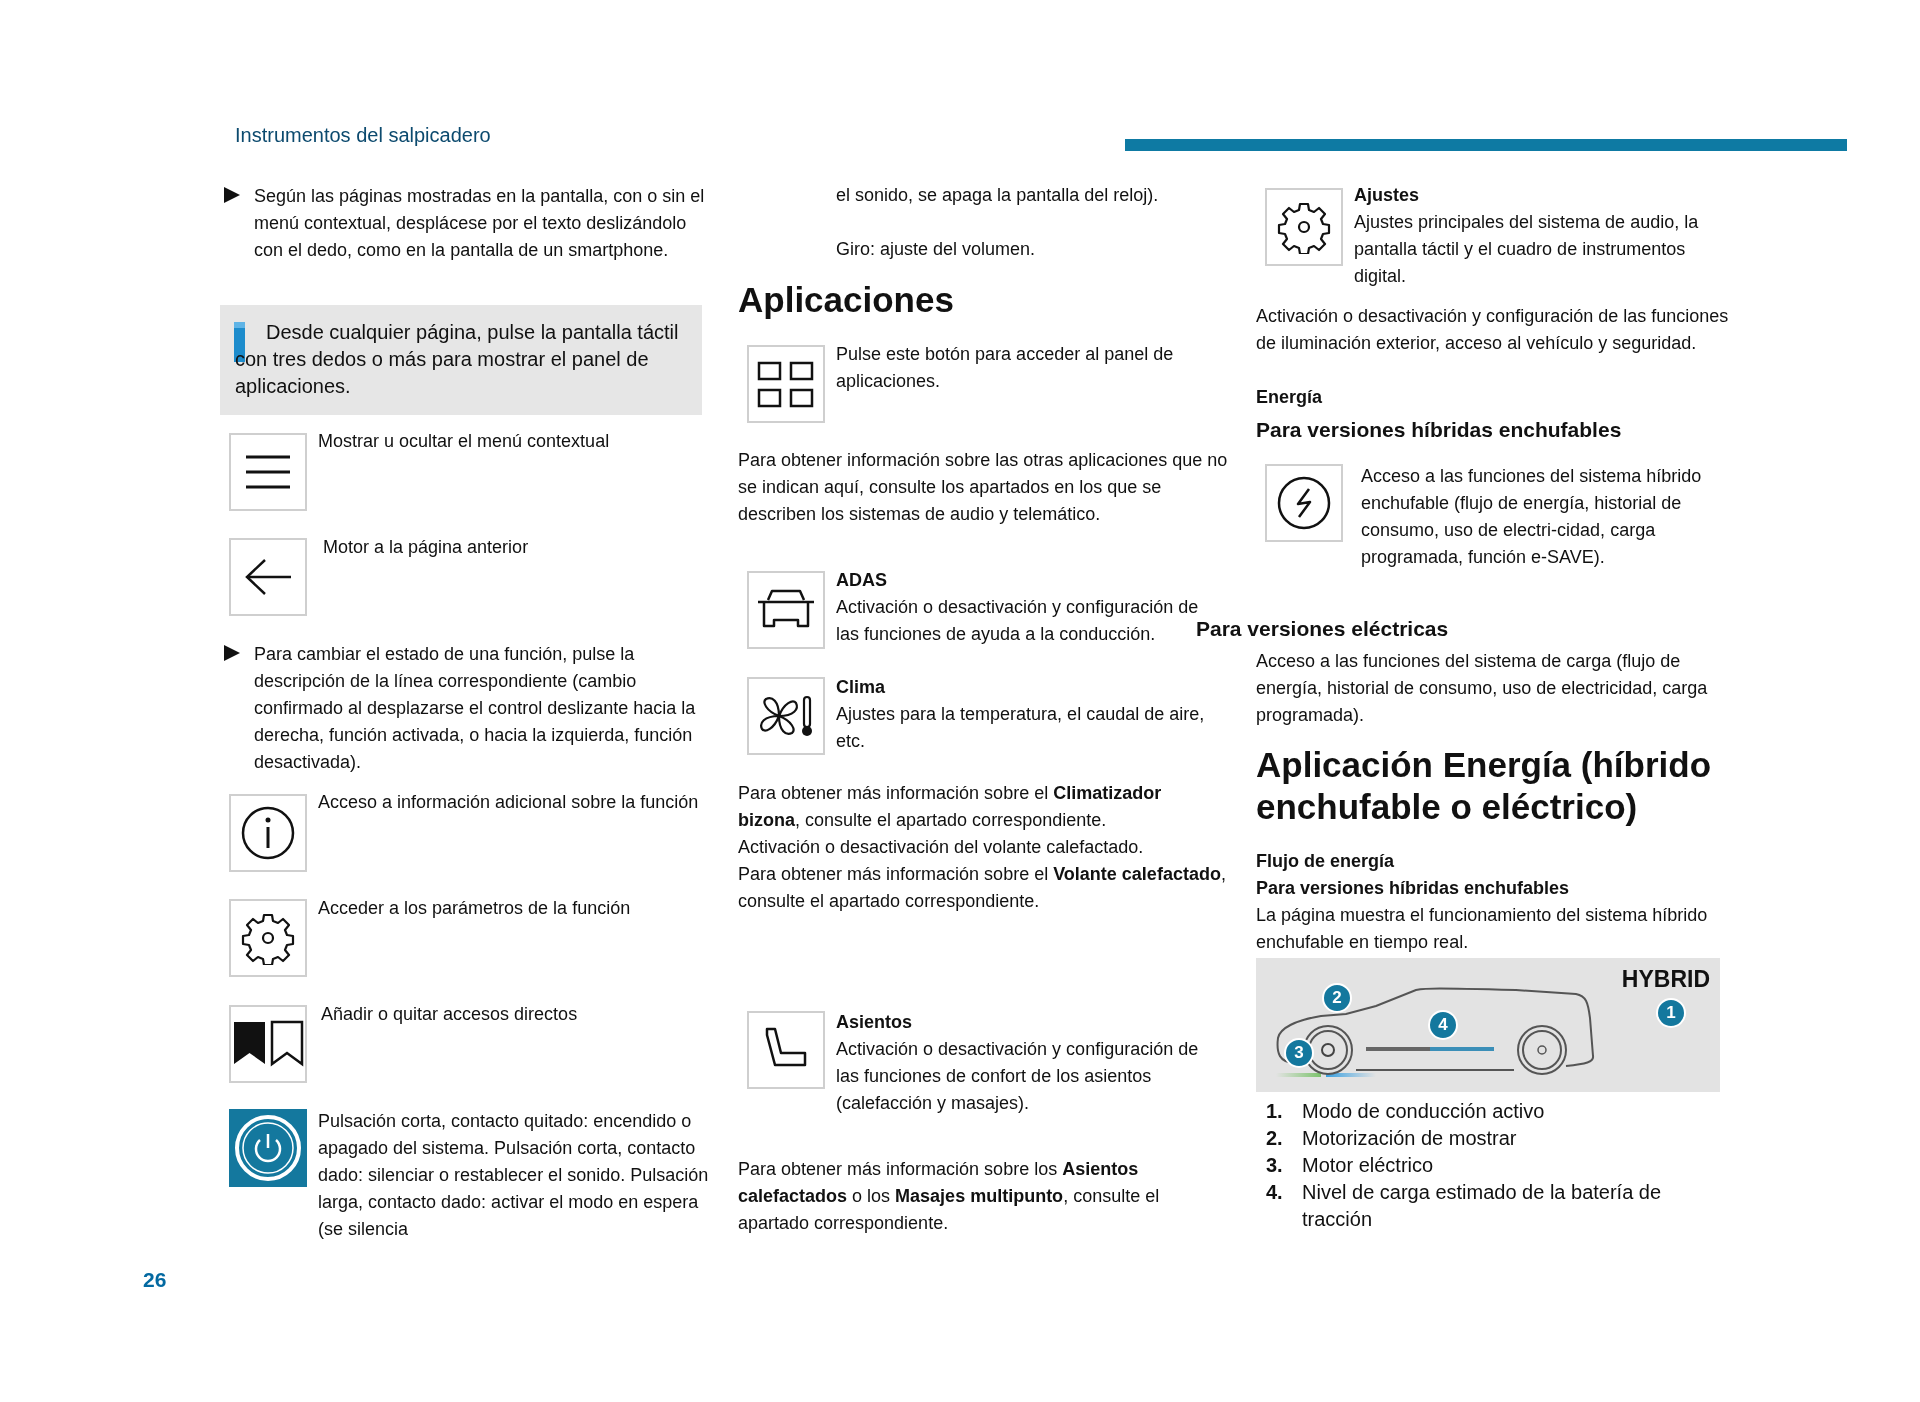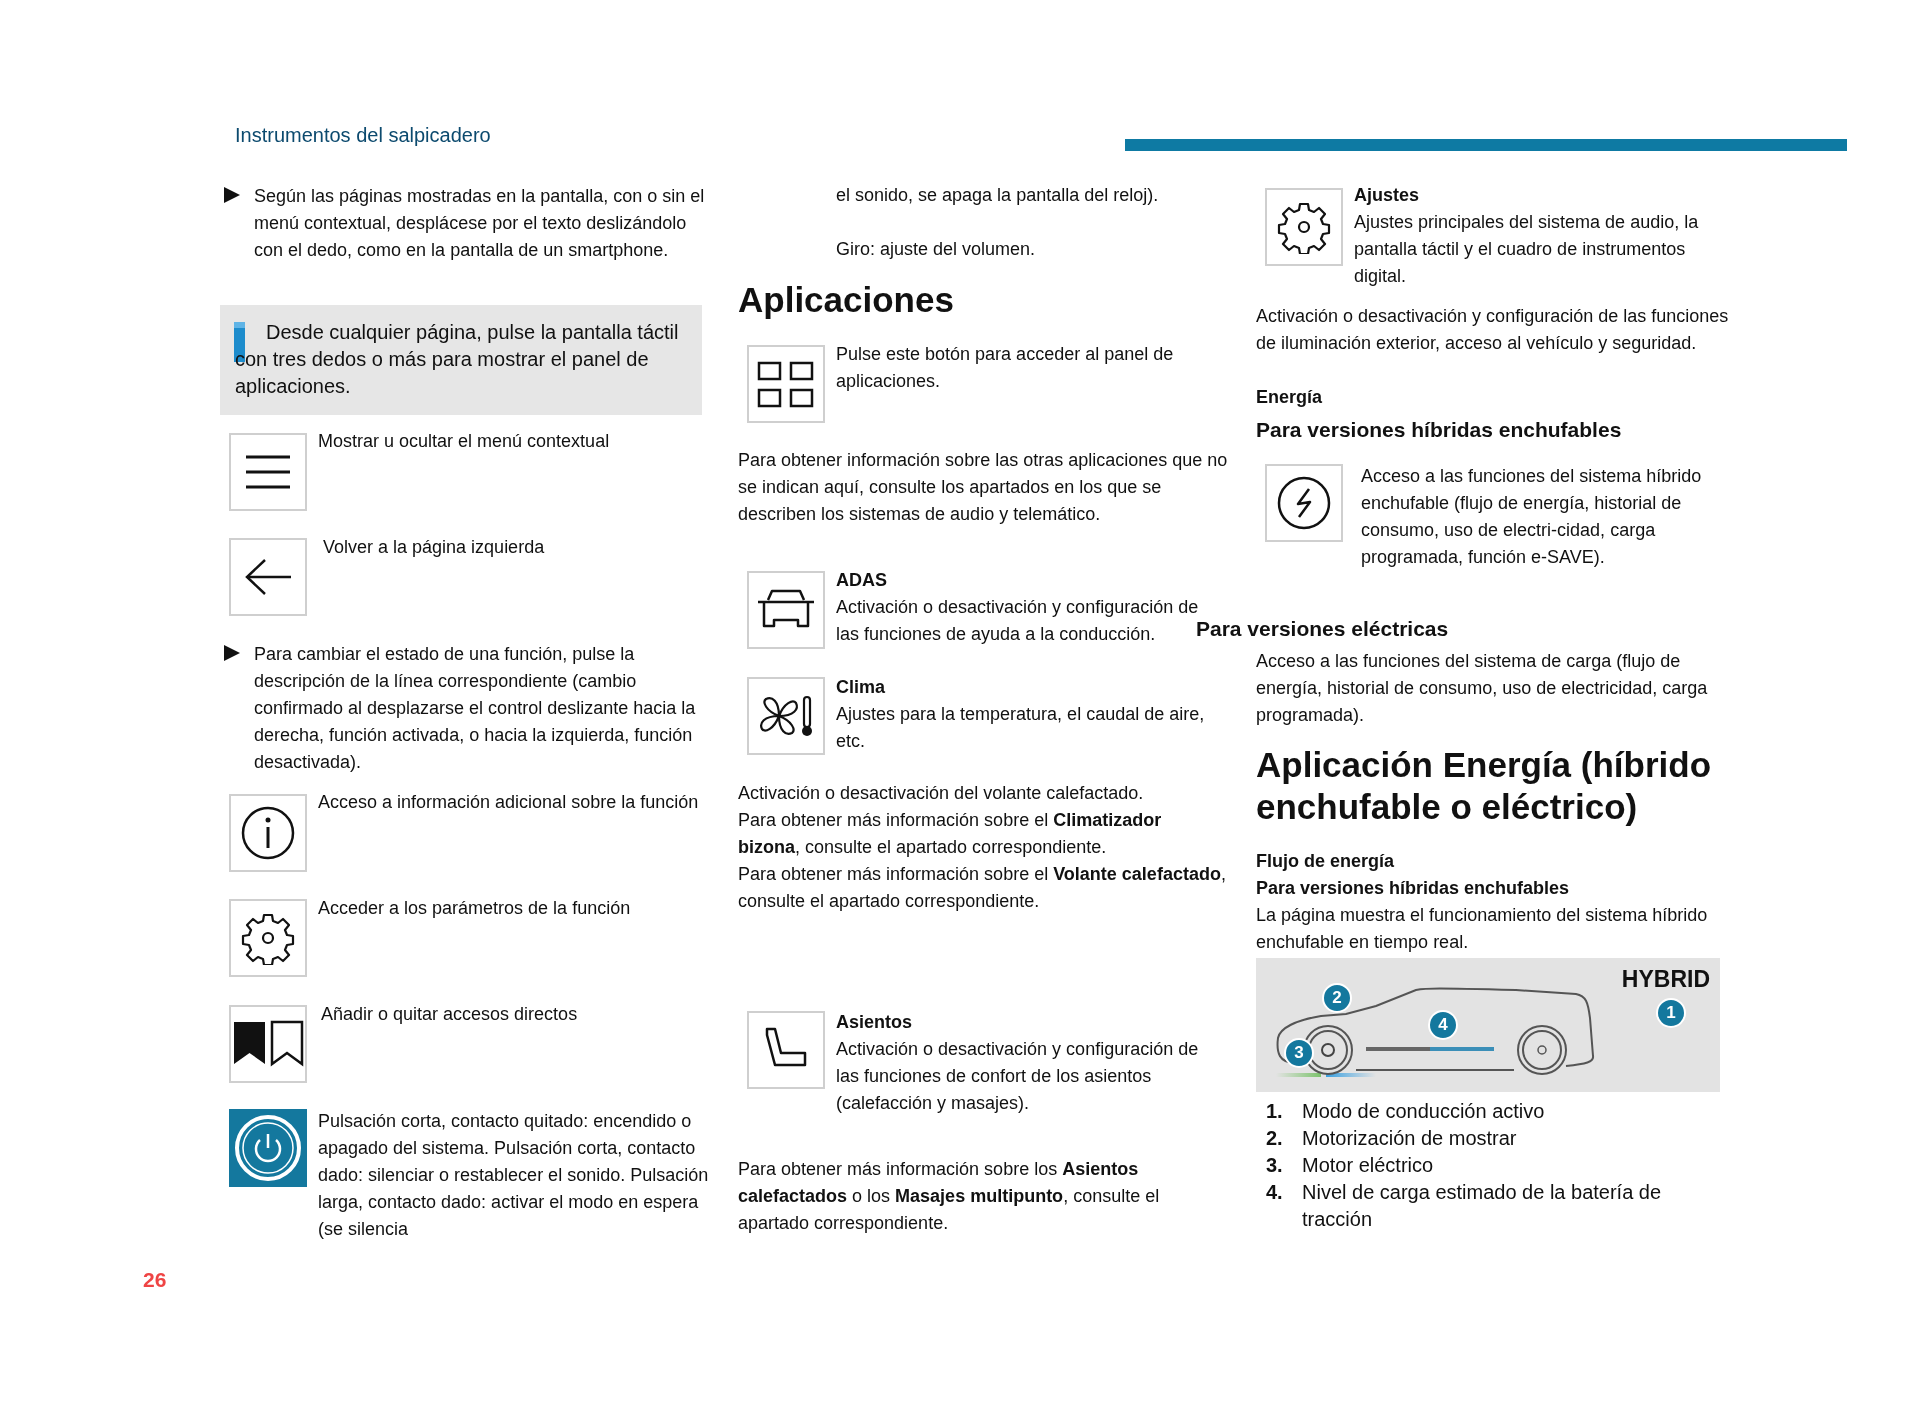--- a/index.html
+++ b/index.html
@@ -53,7 +53,7 @@
     <line x1="4" y1="20" x2="48" y2="20" stroke="#111" stroke-width="2.5"></line>
   </svg>
 </div>
-<p class="p abs" style="left:323px;top:534px;width:390px;">Volver a la página izquierda</p>
+<p class="p abs" style="left:323px;top:534px;width:390px;">Motor a la página anterior</p>
 
 <div class="bullet" style="left:224px;top:645px;"></div>
 <p class="p abs" style="left:254px;top:641px;width:462px;">Para cambiar el estado de una función, pulse la descripción de la línea correspondiente (cambio confirmado al desplazarse el control deslizante hacia la derecha, función activada, o hacia la izquierda, función desactivada).</p>

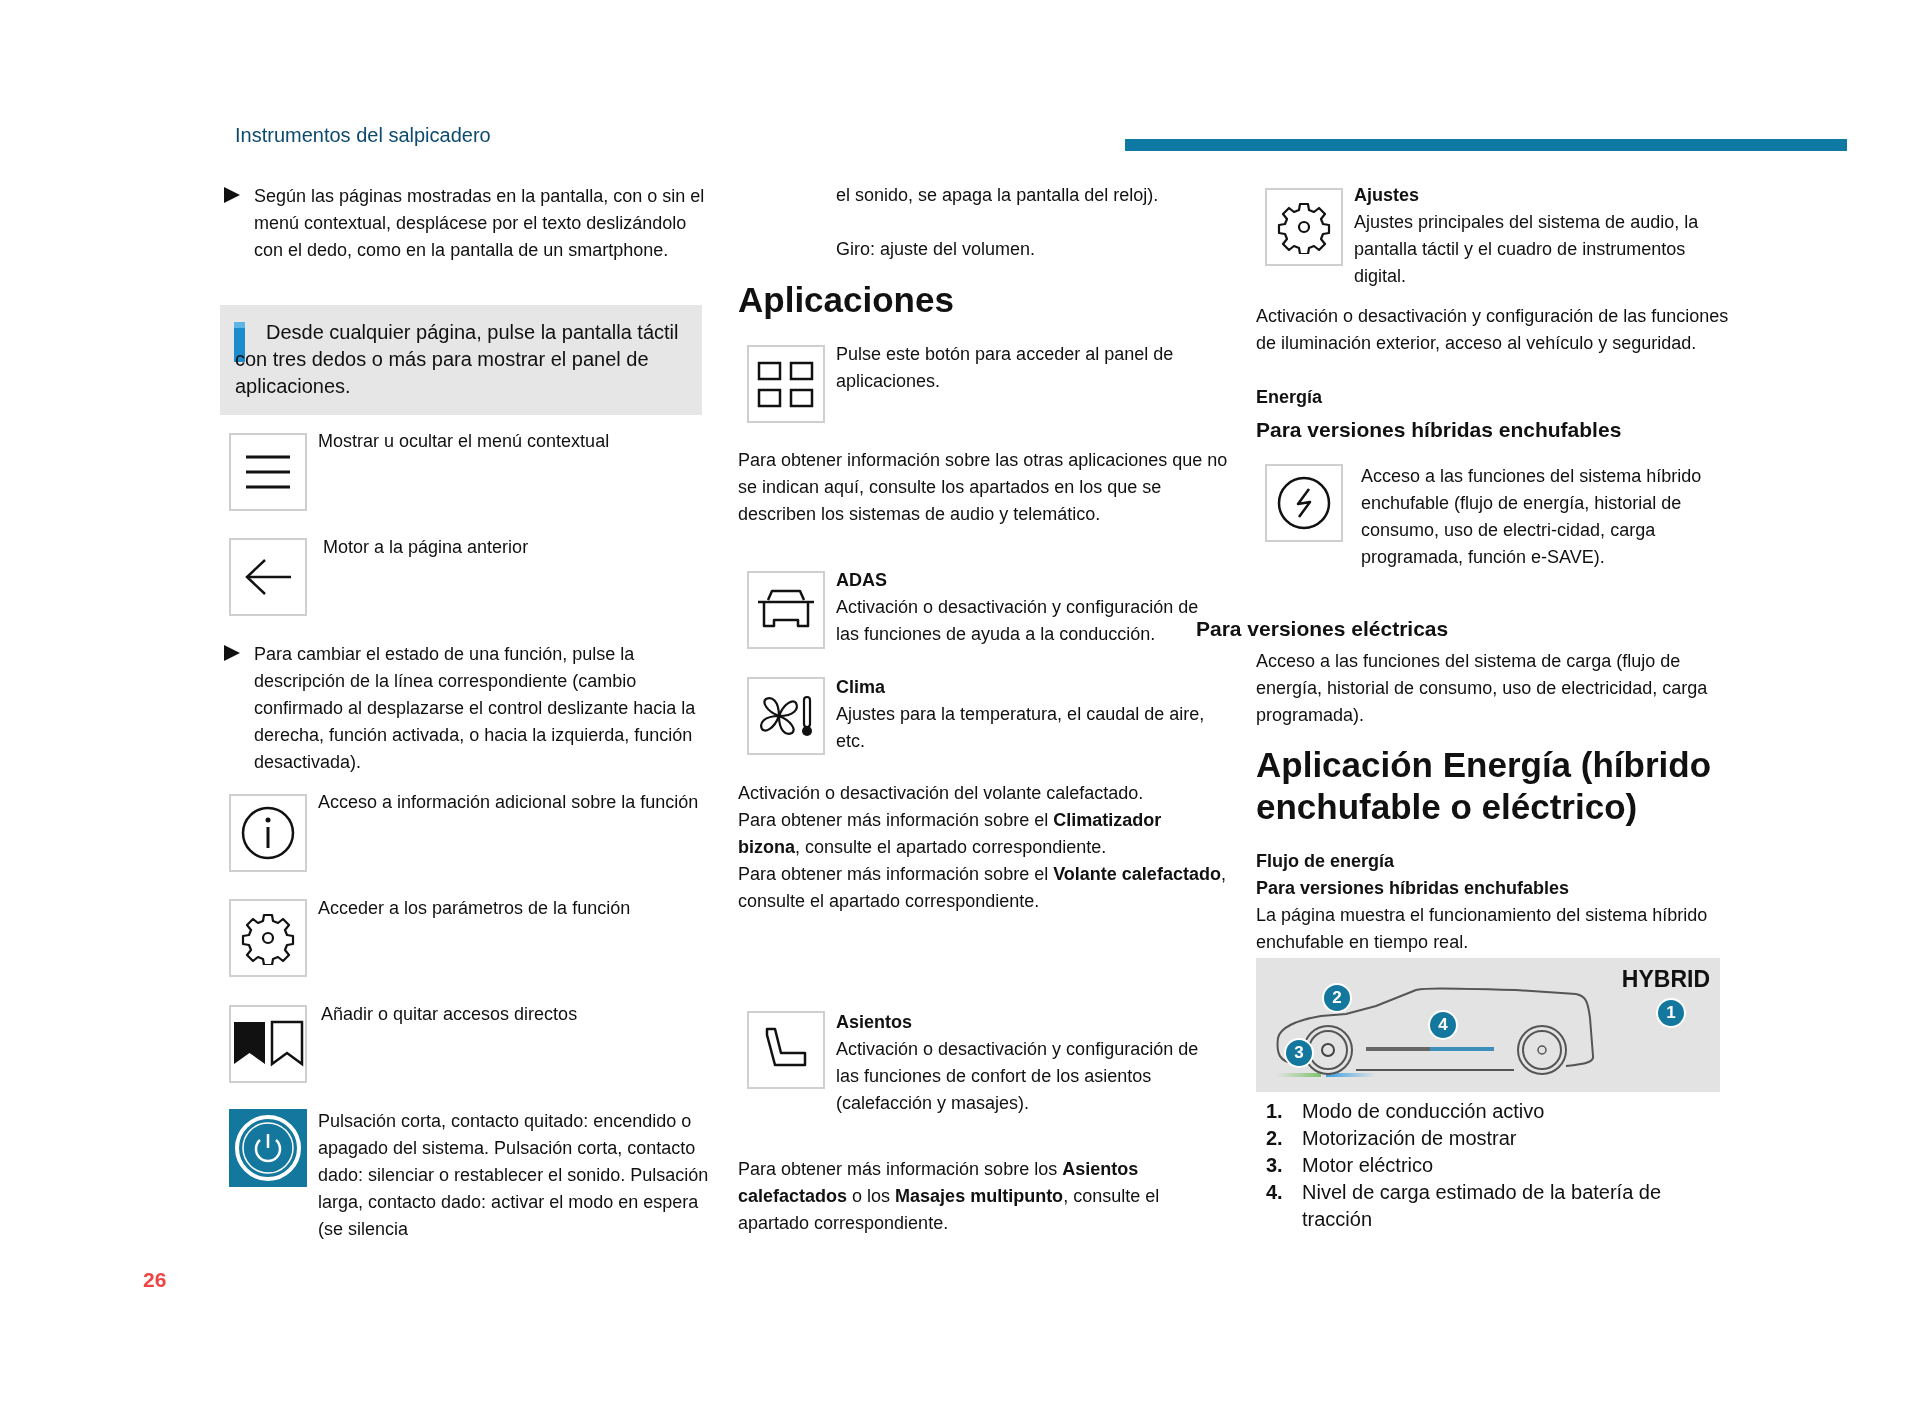--- a/index.html
+++ b/index.html
@@ -140,8 +140,8 @@
 </div>
 
 <div class="abs" style="left:738px;top:780px;width:490px;">
+  <p class="p"><span>Para obtener más información sobre el </span><span class="b">Climatizador bizona</span><span>, consulte el apartado correspondiente.</span></p>
   <p class="p">Activación o desactivación del volante calefactado.</p>
-  <p class="p"><span>Para obtener más información sobre el </span><span class="b">Climatizador bizona</span><span>, consulte el apartado correspondiente.</span></p>
   <p class="p"><span>Para obtener más información sobre el </span><span class="b">Volante calefactado</span><span>, consulte el apartado correspondiente.</span></p>
 </div>
 

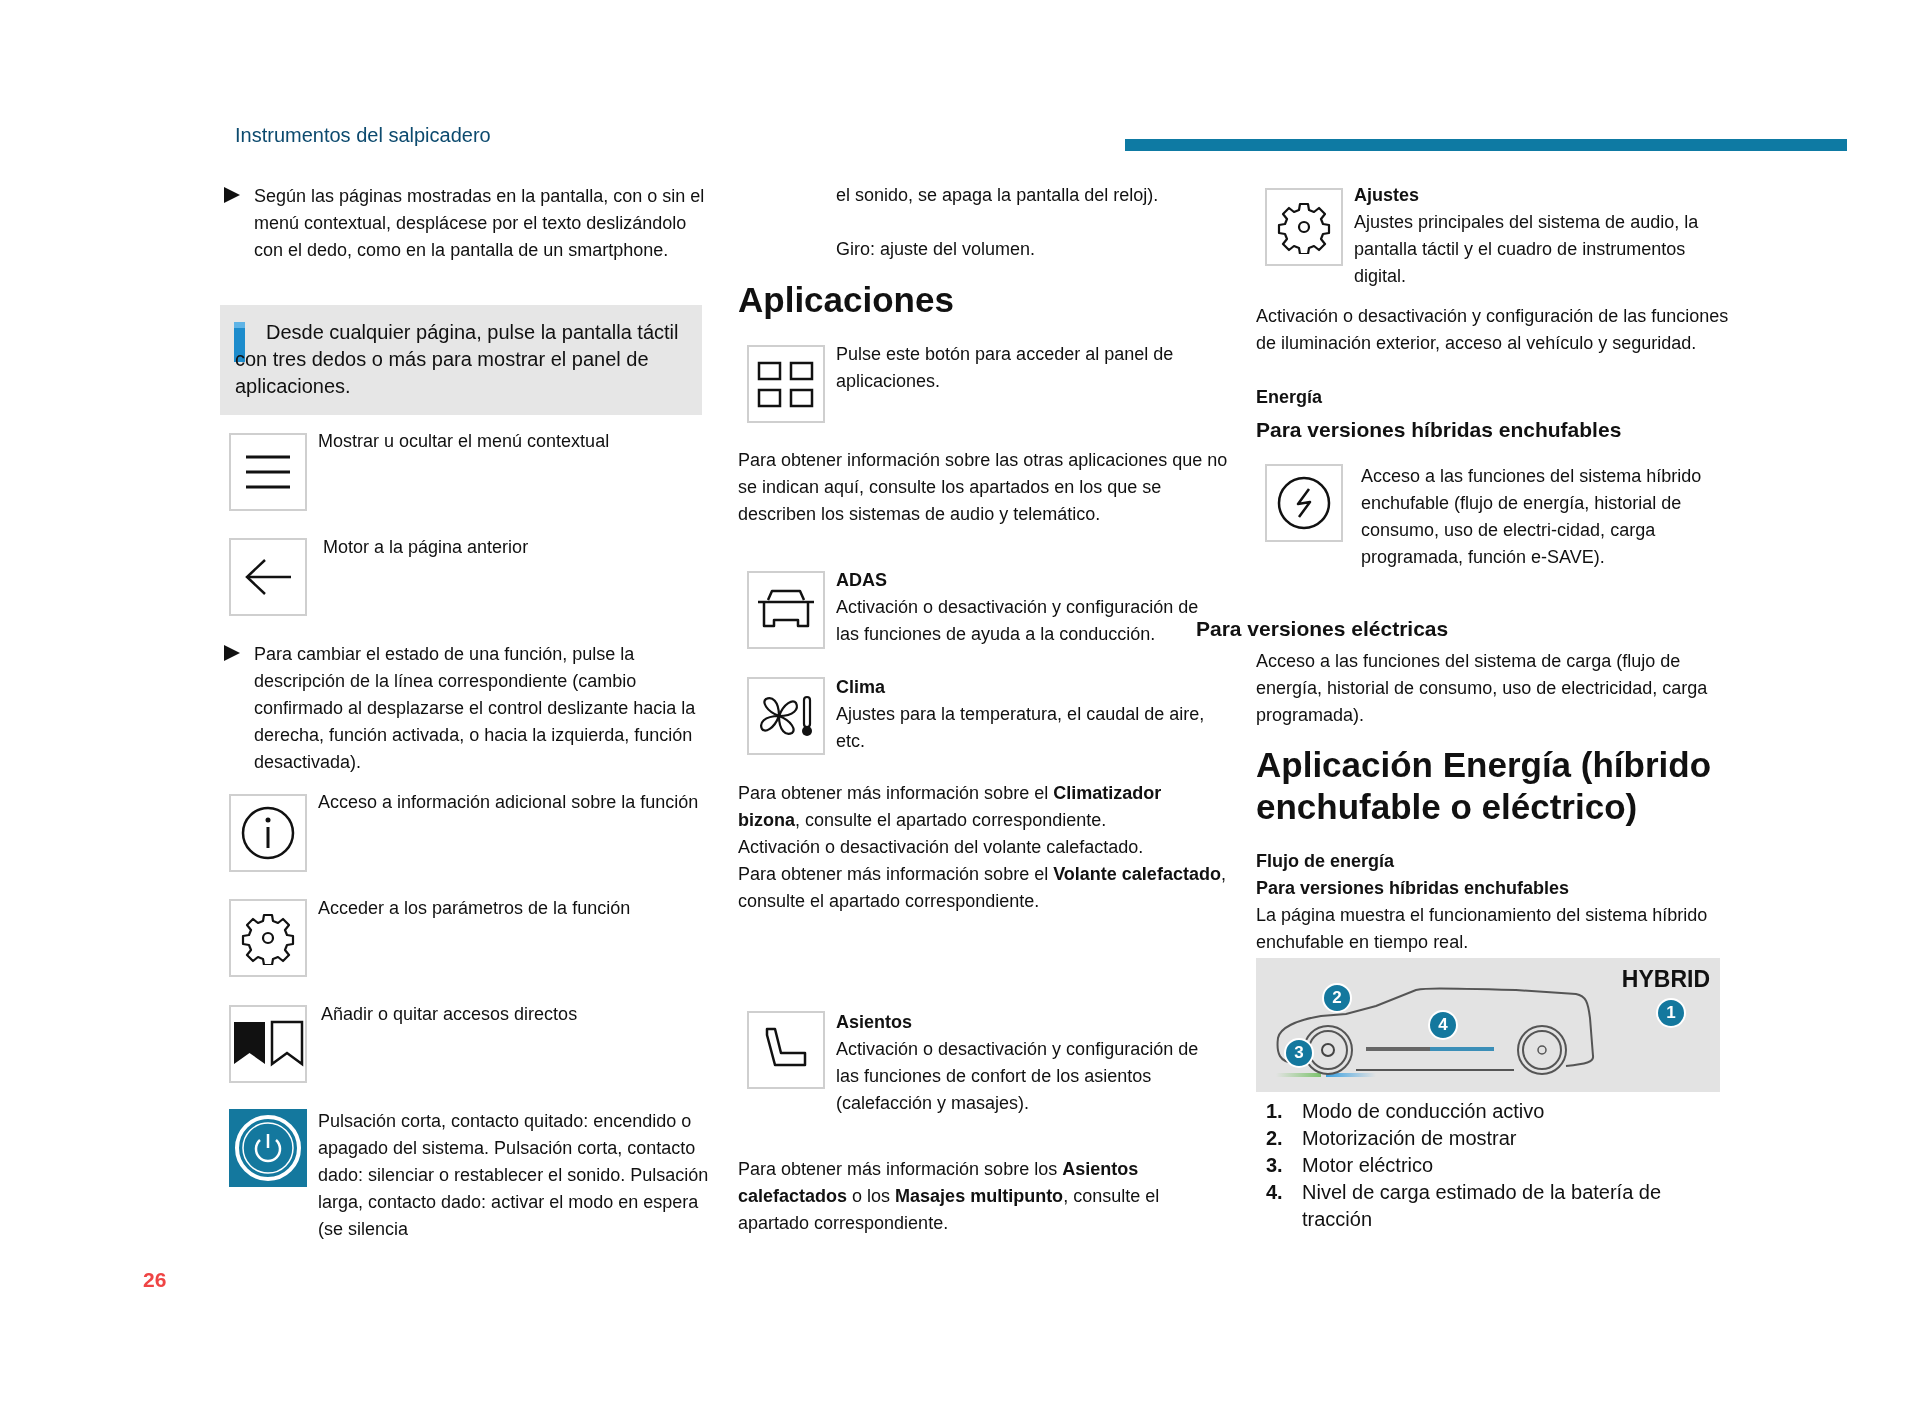--- a/index.html
+++ b/index.html
@@ -22,7 +22,7 @@
   ol.leg{margin:0;padding:0;list-style:none;}
   ol.leg li{position:relative;padding-left:46px;font-size:20px;line-height:27px;}
   ol.leg li .n{position:absolute;left:10px;top:0;font-weight:bold;}
-  .pg{left:143px;top:1268px;font-size:21px;color:#ef4444;font-weight:bold;}
+  .pg{left:143px;top:1268px;font-size:21px;color:#0369a1;font-weight:bold;}
 </style>
 </head>
 <body>

